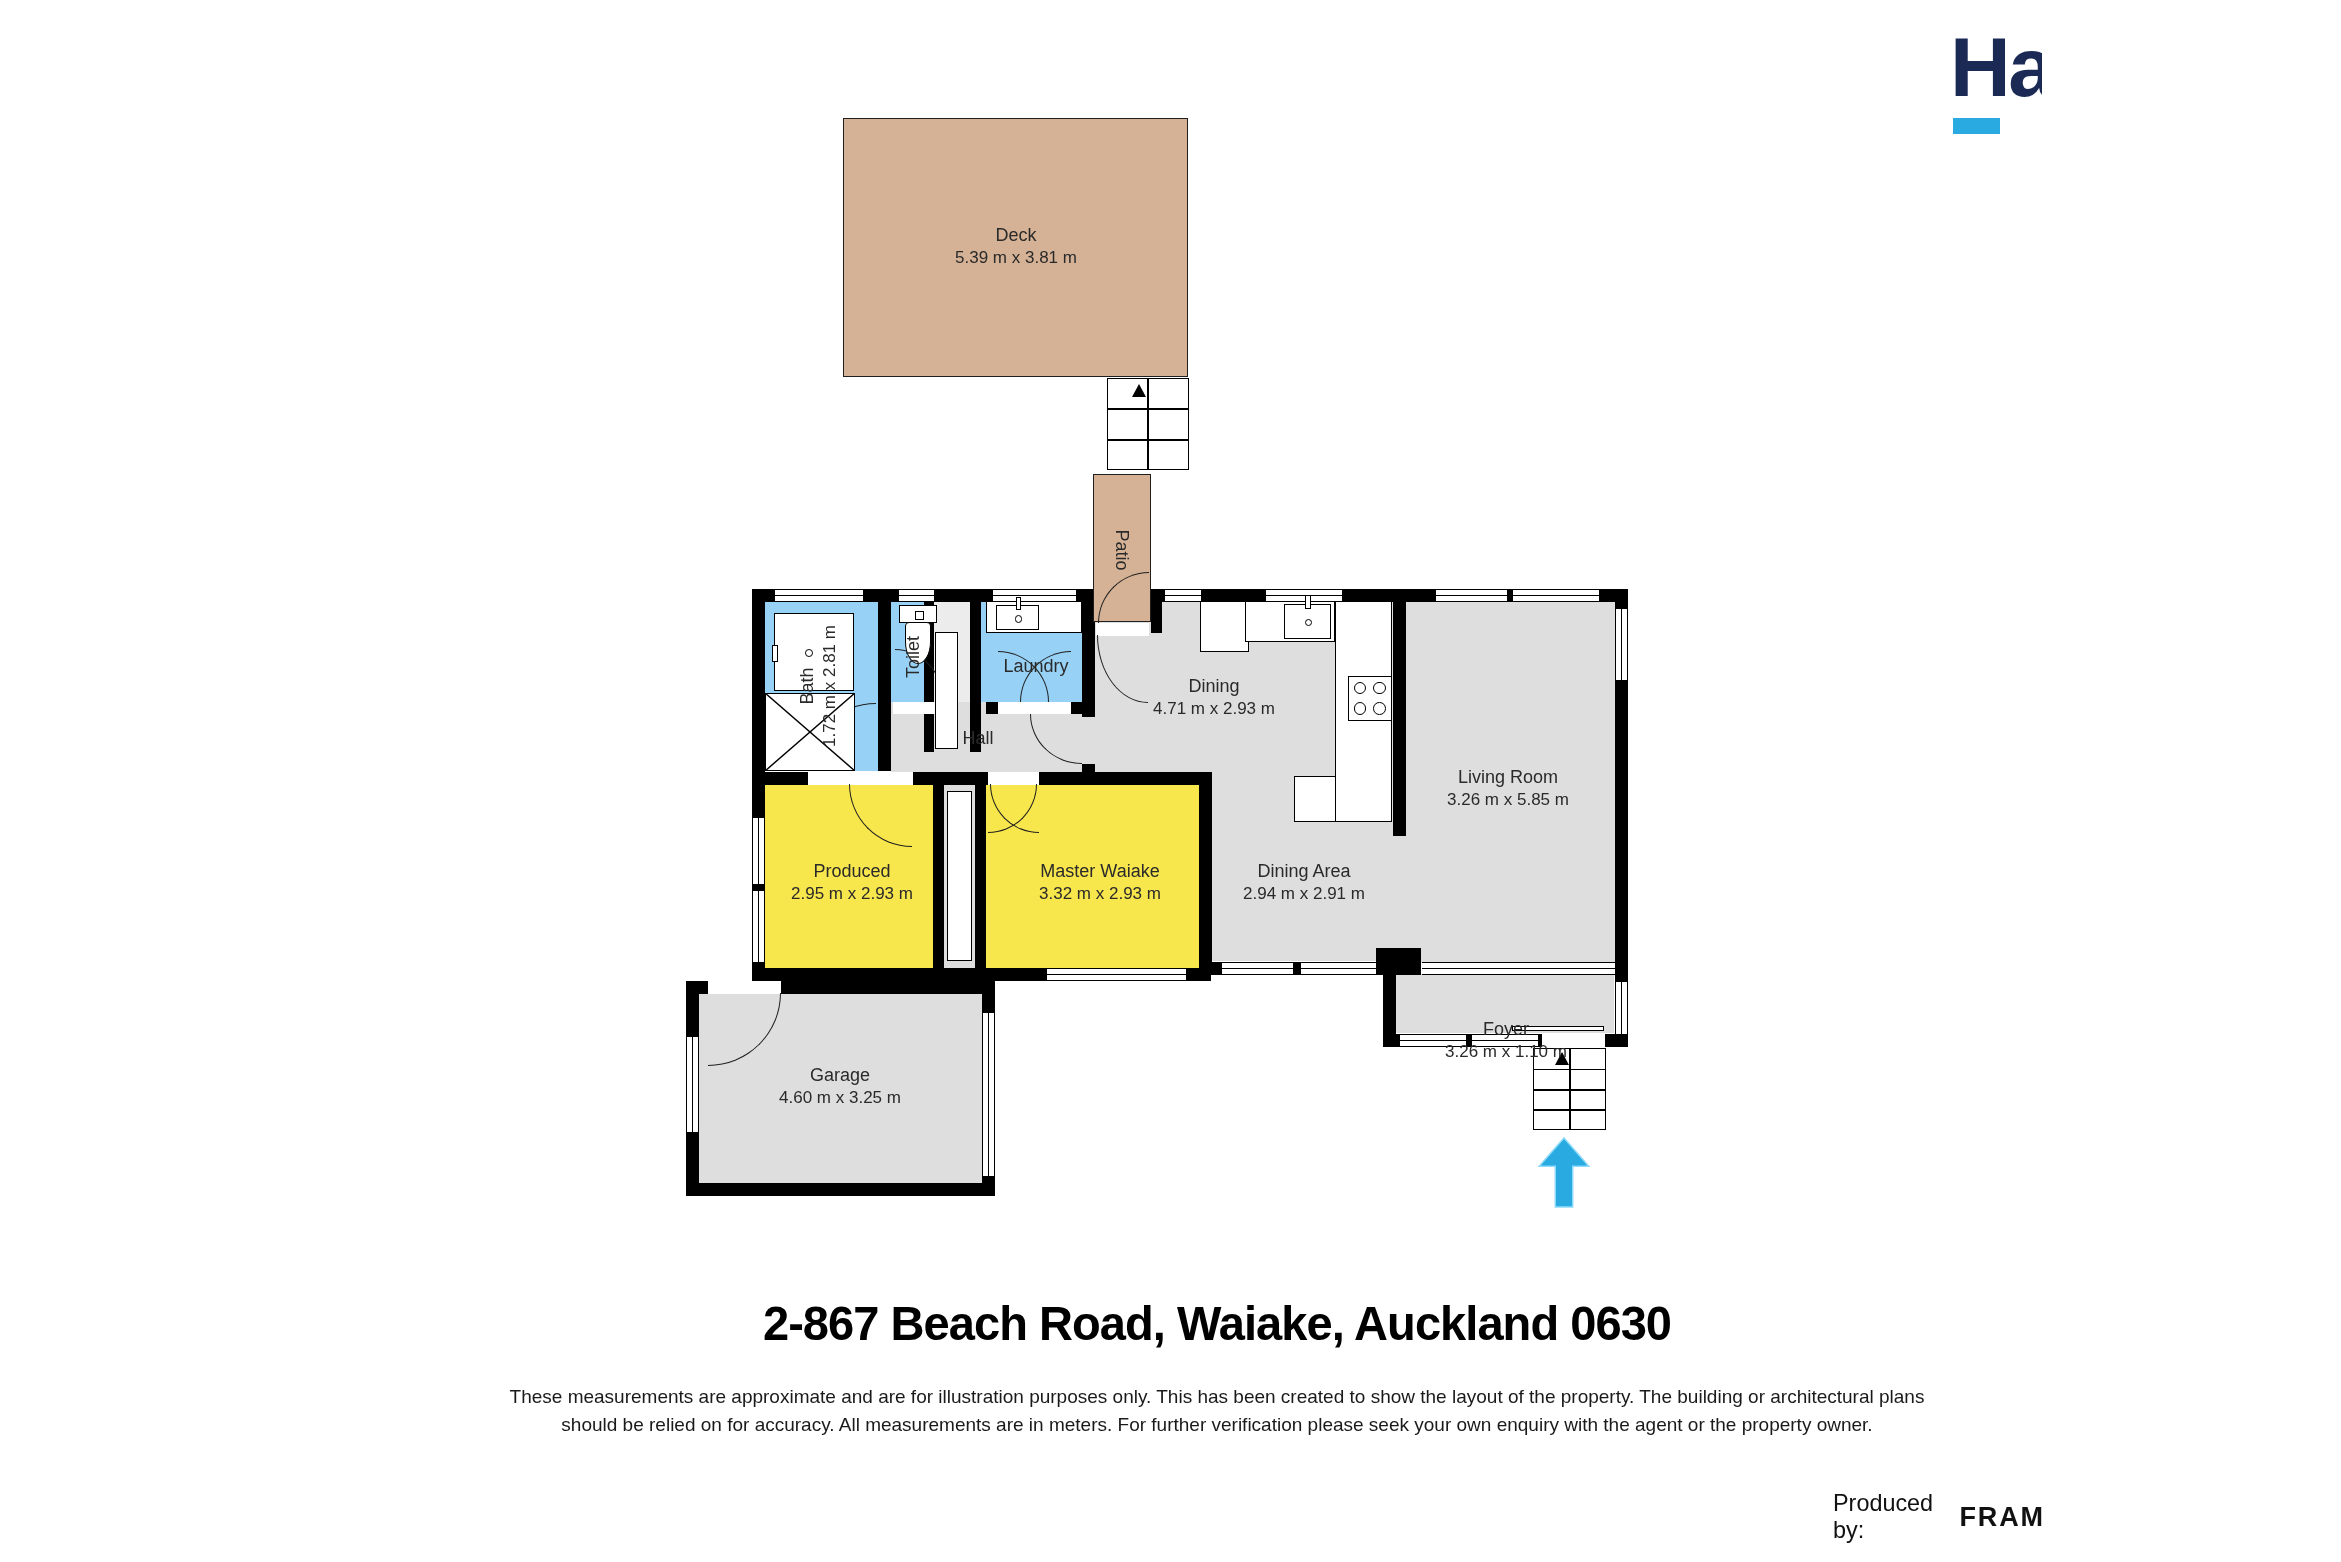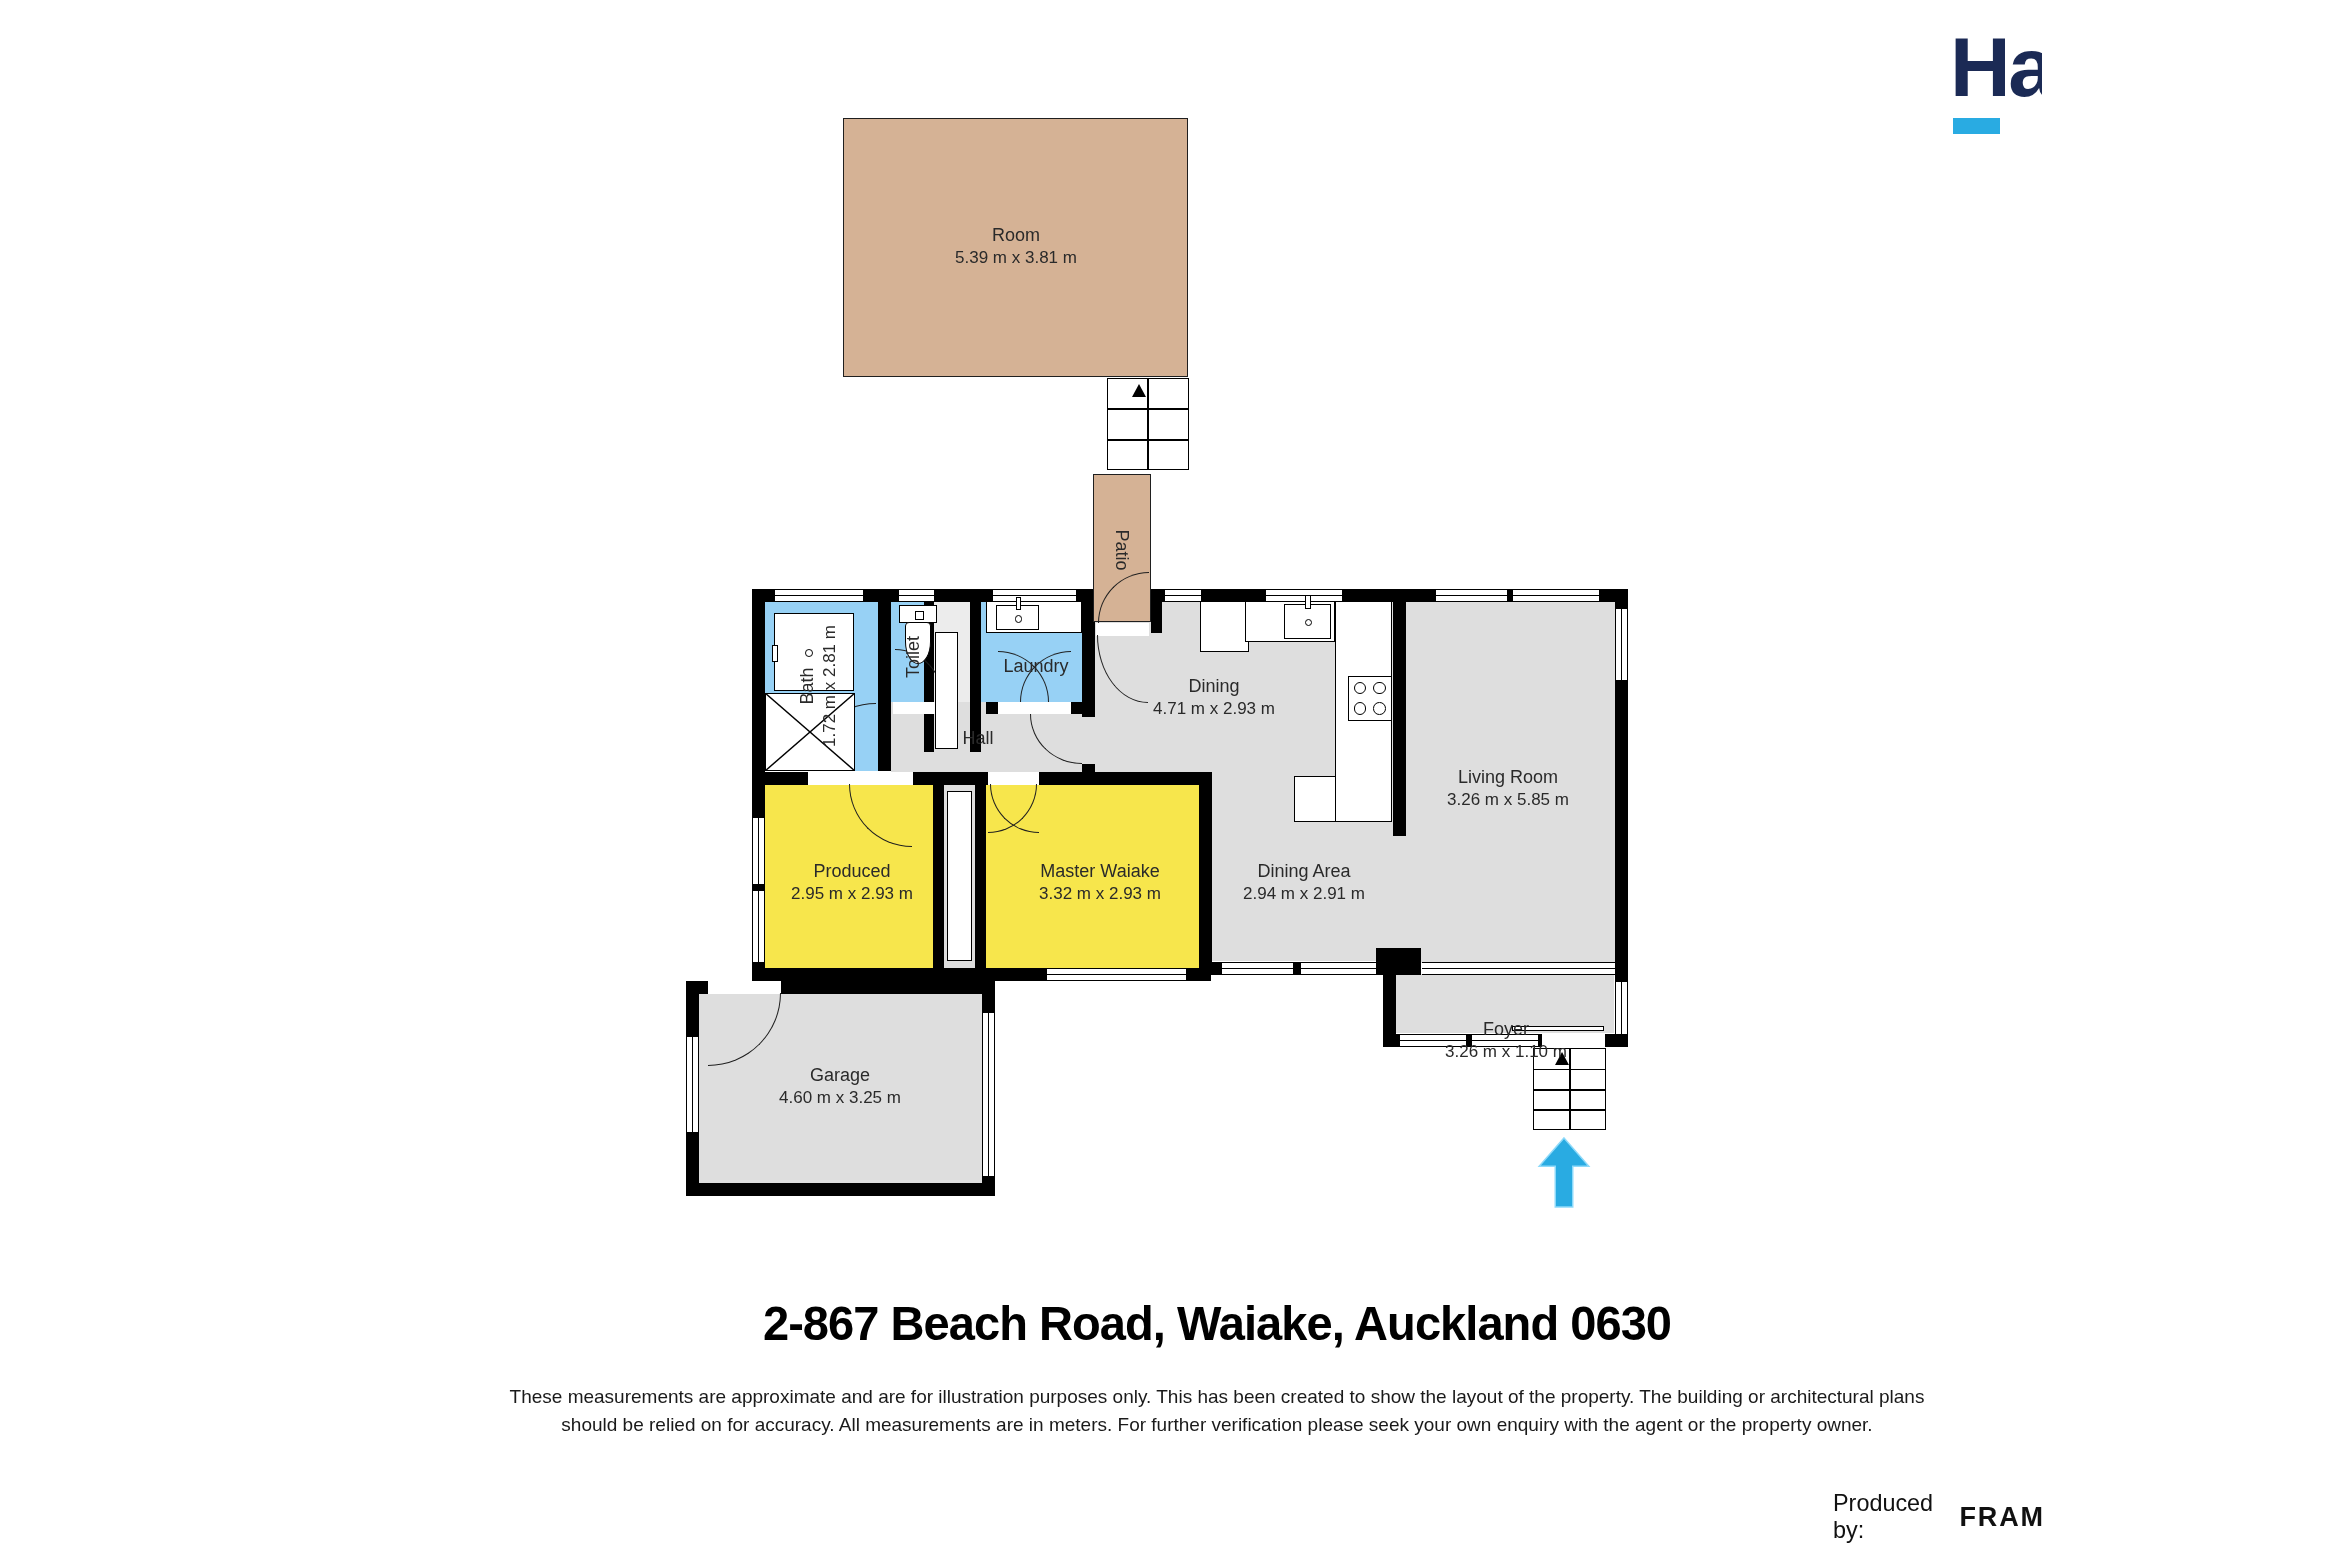--- a/index.html
+++ b/index.html
@@ -219,7 +219,7 @@
   </svg>
 
   <div class="label" style="left:1016px;top:246px">
-    <div>Room</div>
+    <div>Deck</div>
     <div class="dims">5.39 m x 3.81 m</div>
   </div>
   <div class="label vcw" style="left:1122px;top:550px">

